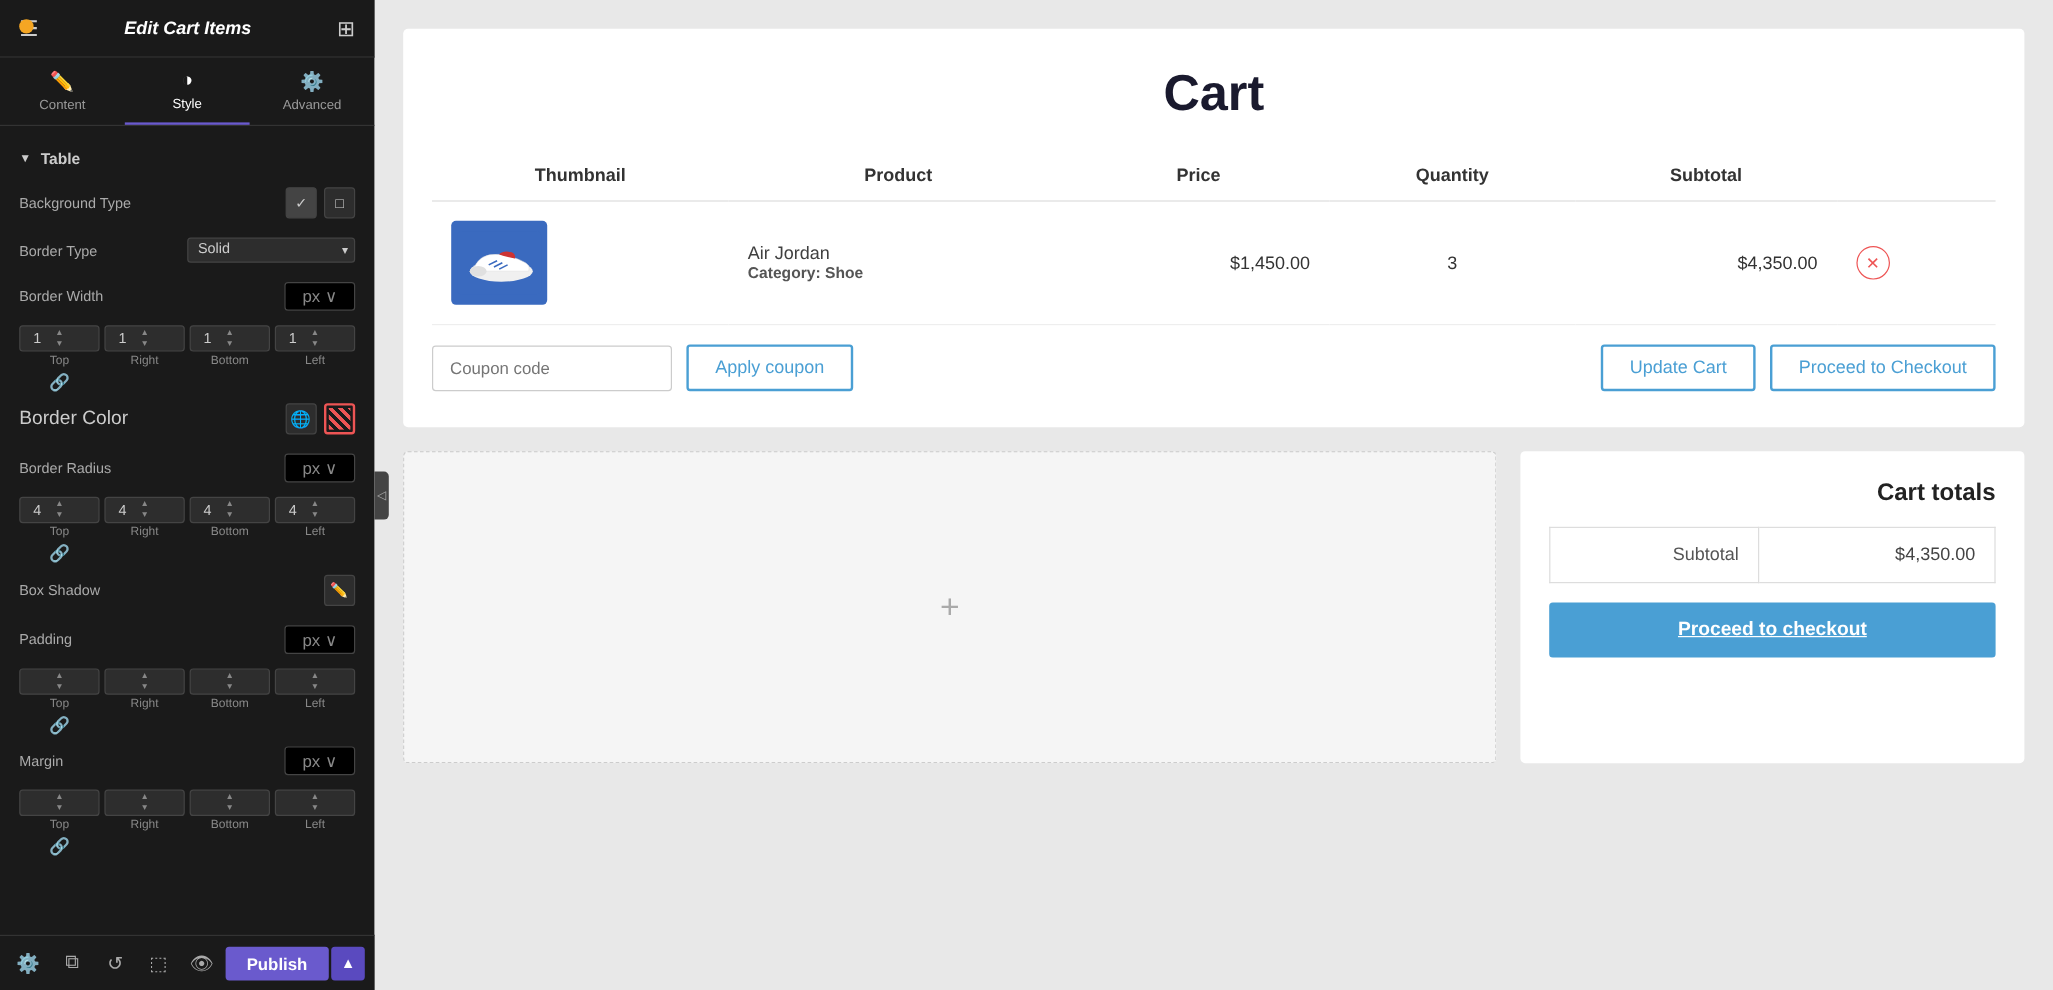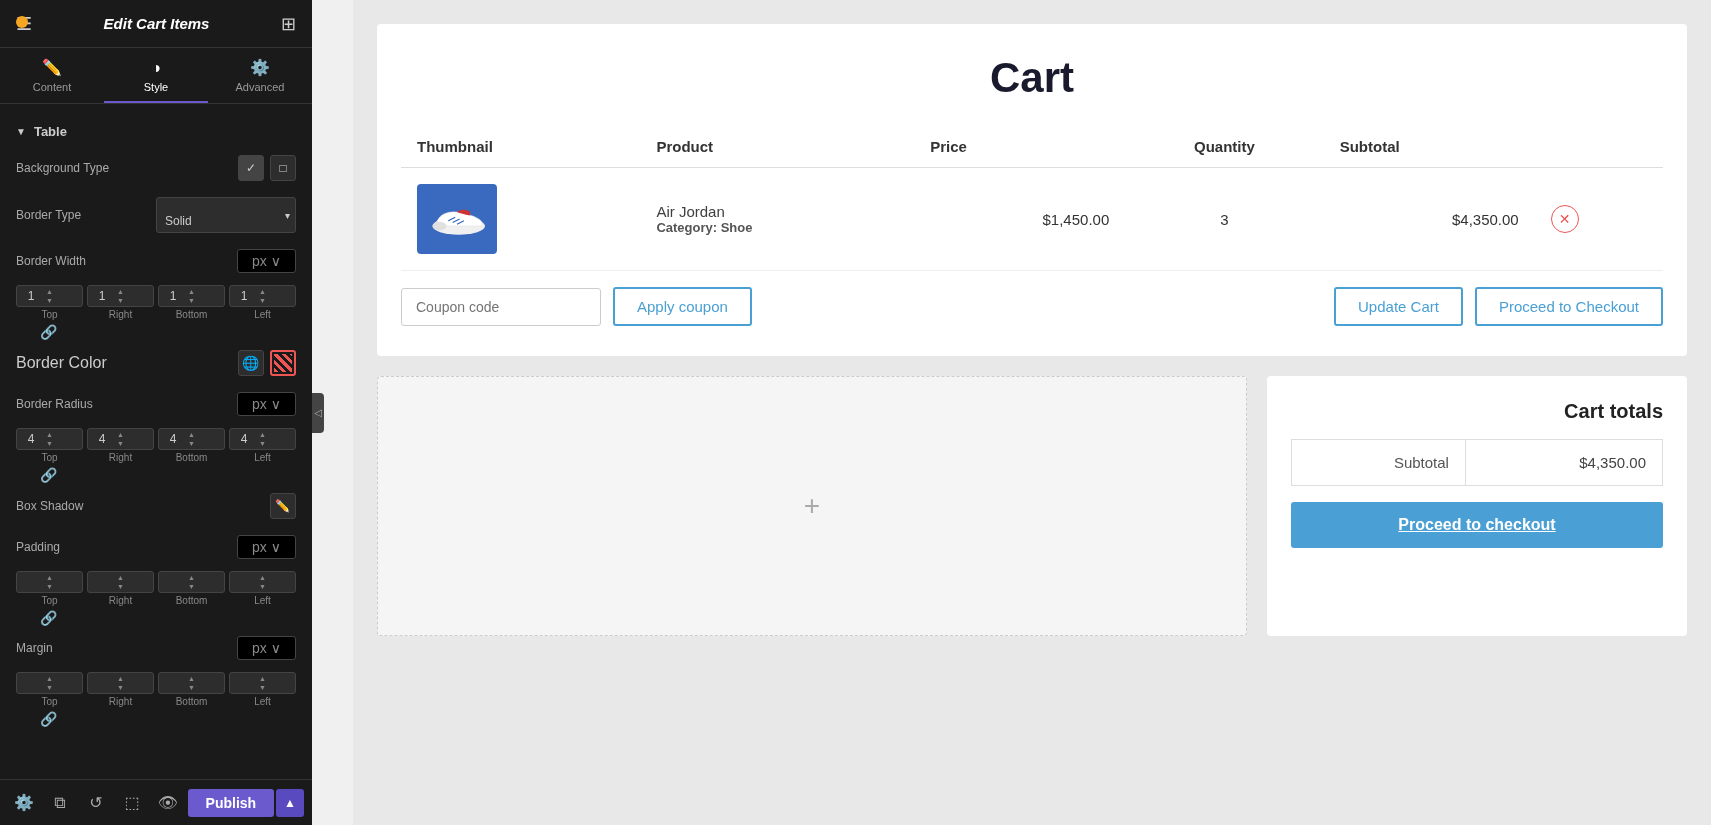--- a/index.html
+++ b/index.html
@@ -305,7 +305,6 @@
       display: flex;
       flex-direction: column;
       gap: 20px;
-      margin-left: 41px;
     }
 
     .cart-container {

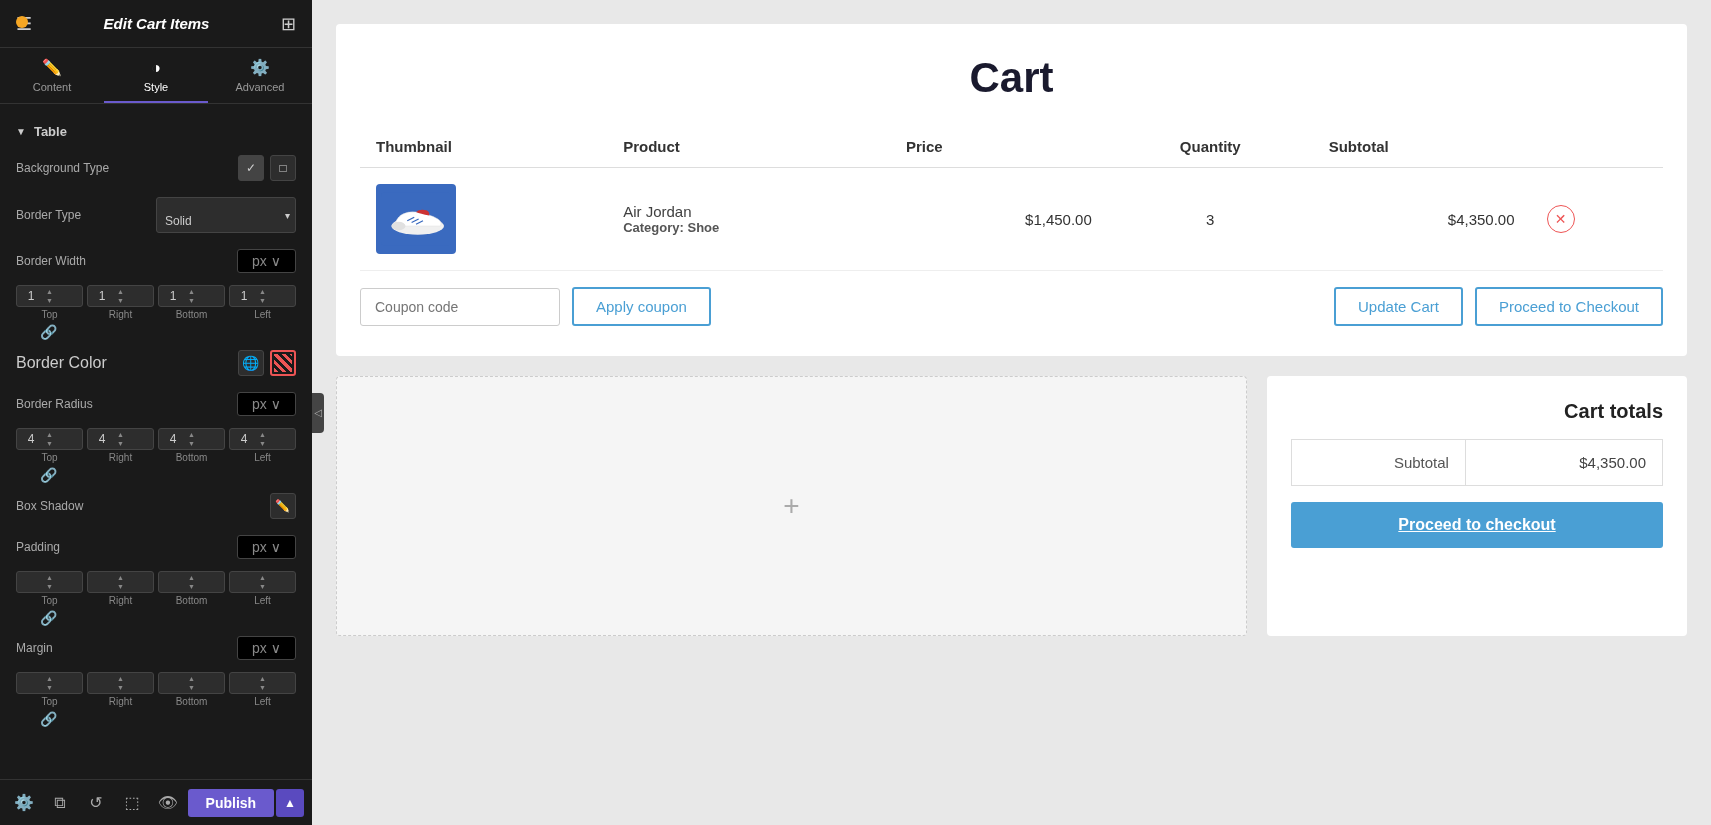--- a/index.html
+++ b/index.html
@@ -328,7 +328,7 @@
     .cart-table th {
       border-bottom: 1px solid #ddd;
       padding: 12px 16px;
-      text-align: left;
+      text-align: center;
       font-size: 15px;
       font-weight: 600;
       color: #333;

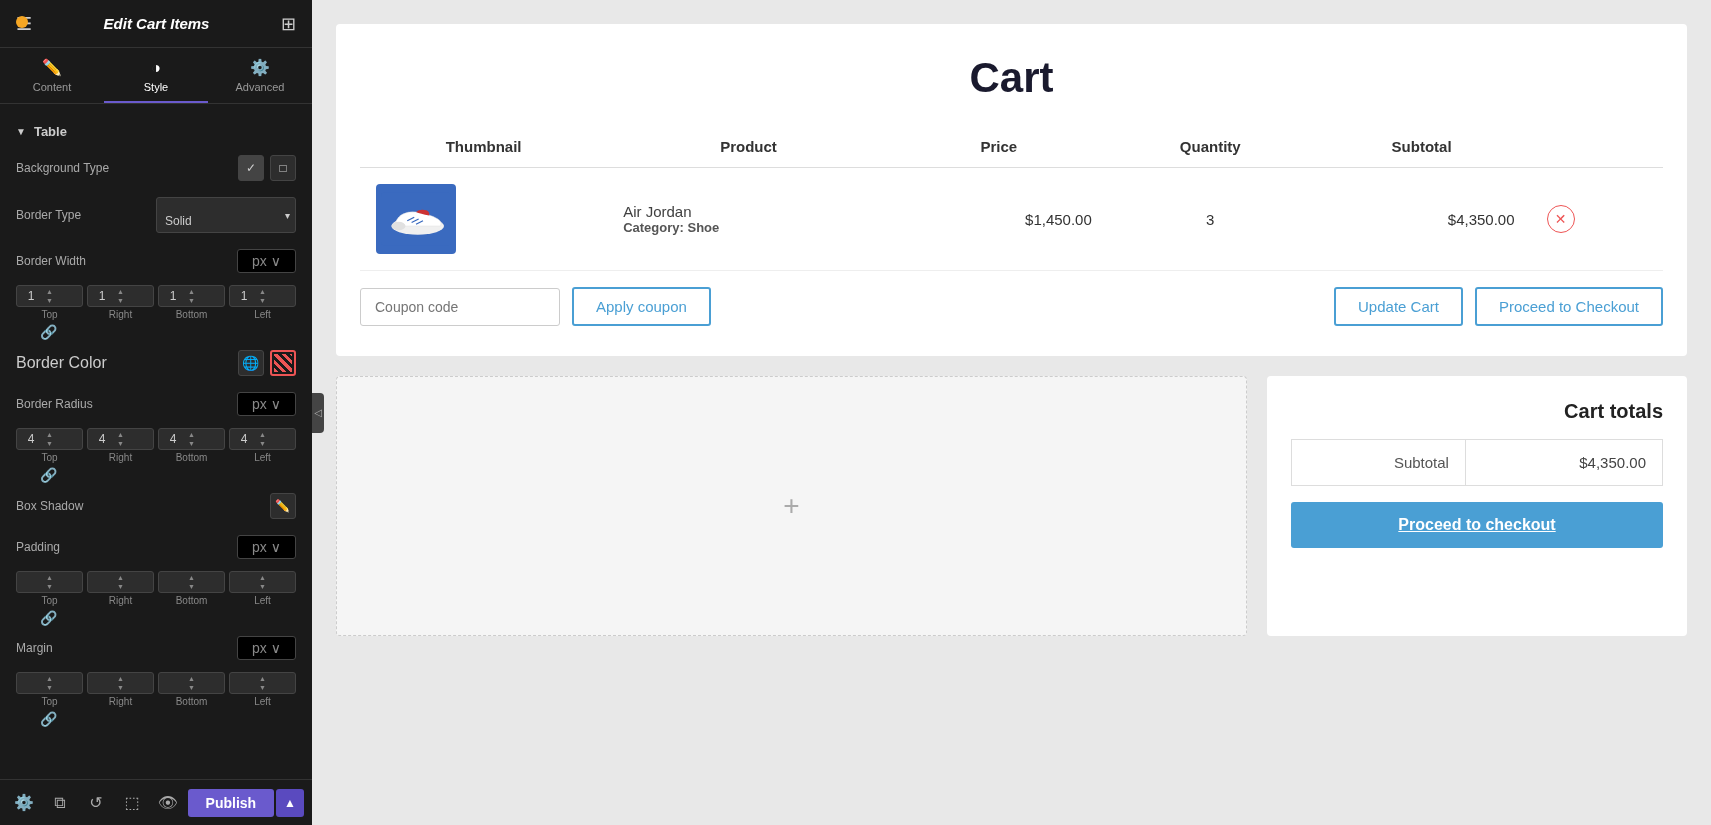--- a/index.html
+++ b/index.html
@@ -94,7 +94,7 @@
       border: 1px solid #444;
       color: #ccc;
       font-size: 12px;
-      padding: 16px 24px 4px 8px;
+      padding: 1px 24px 4px 8px;
       border-radius: 3px;
       width: 140px;
       appearance: none;

